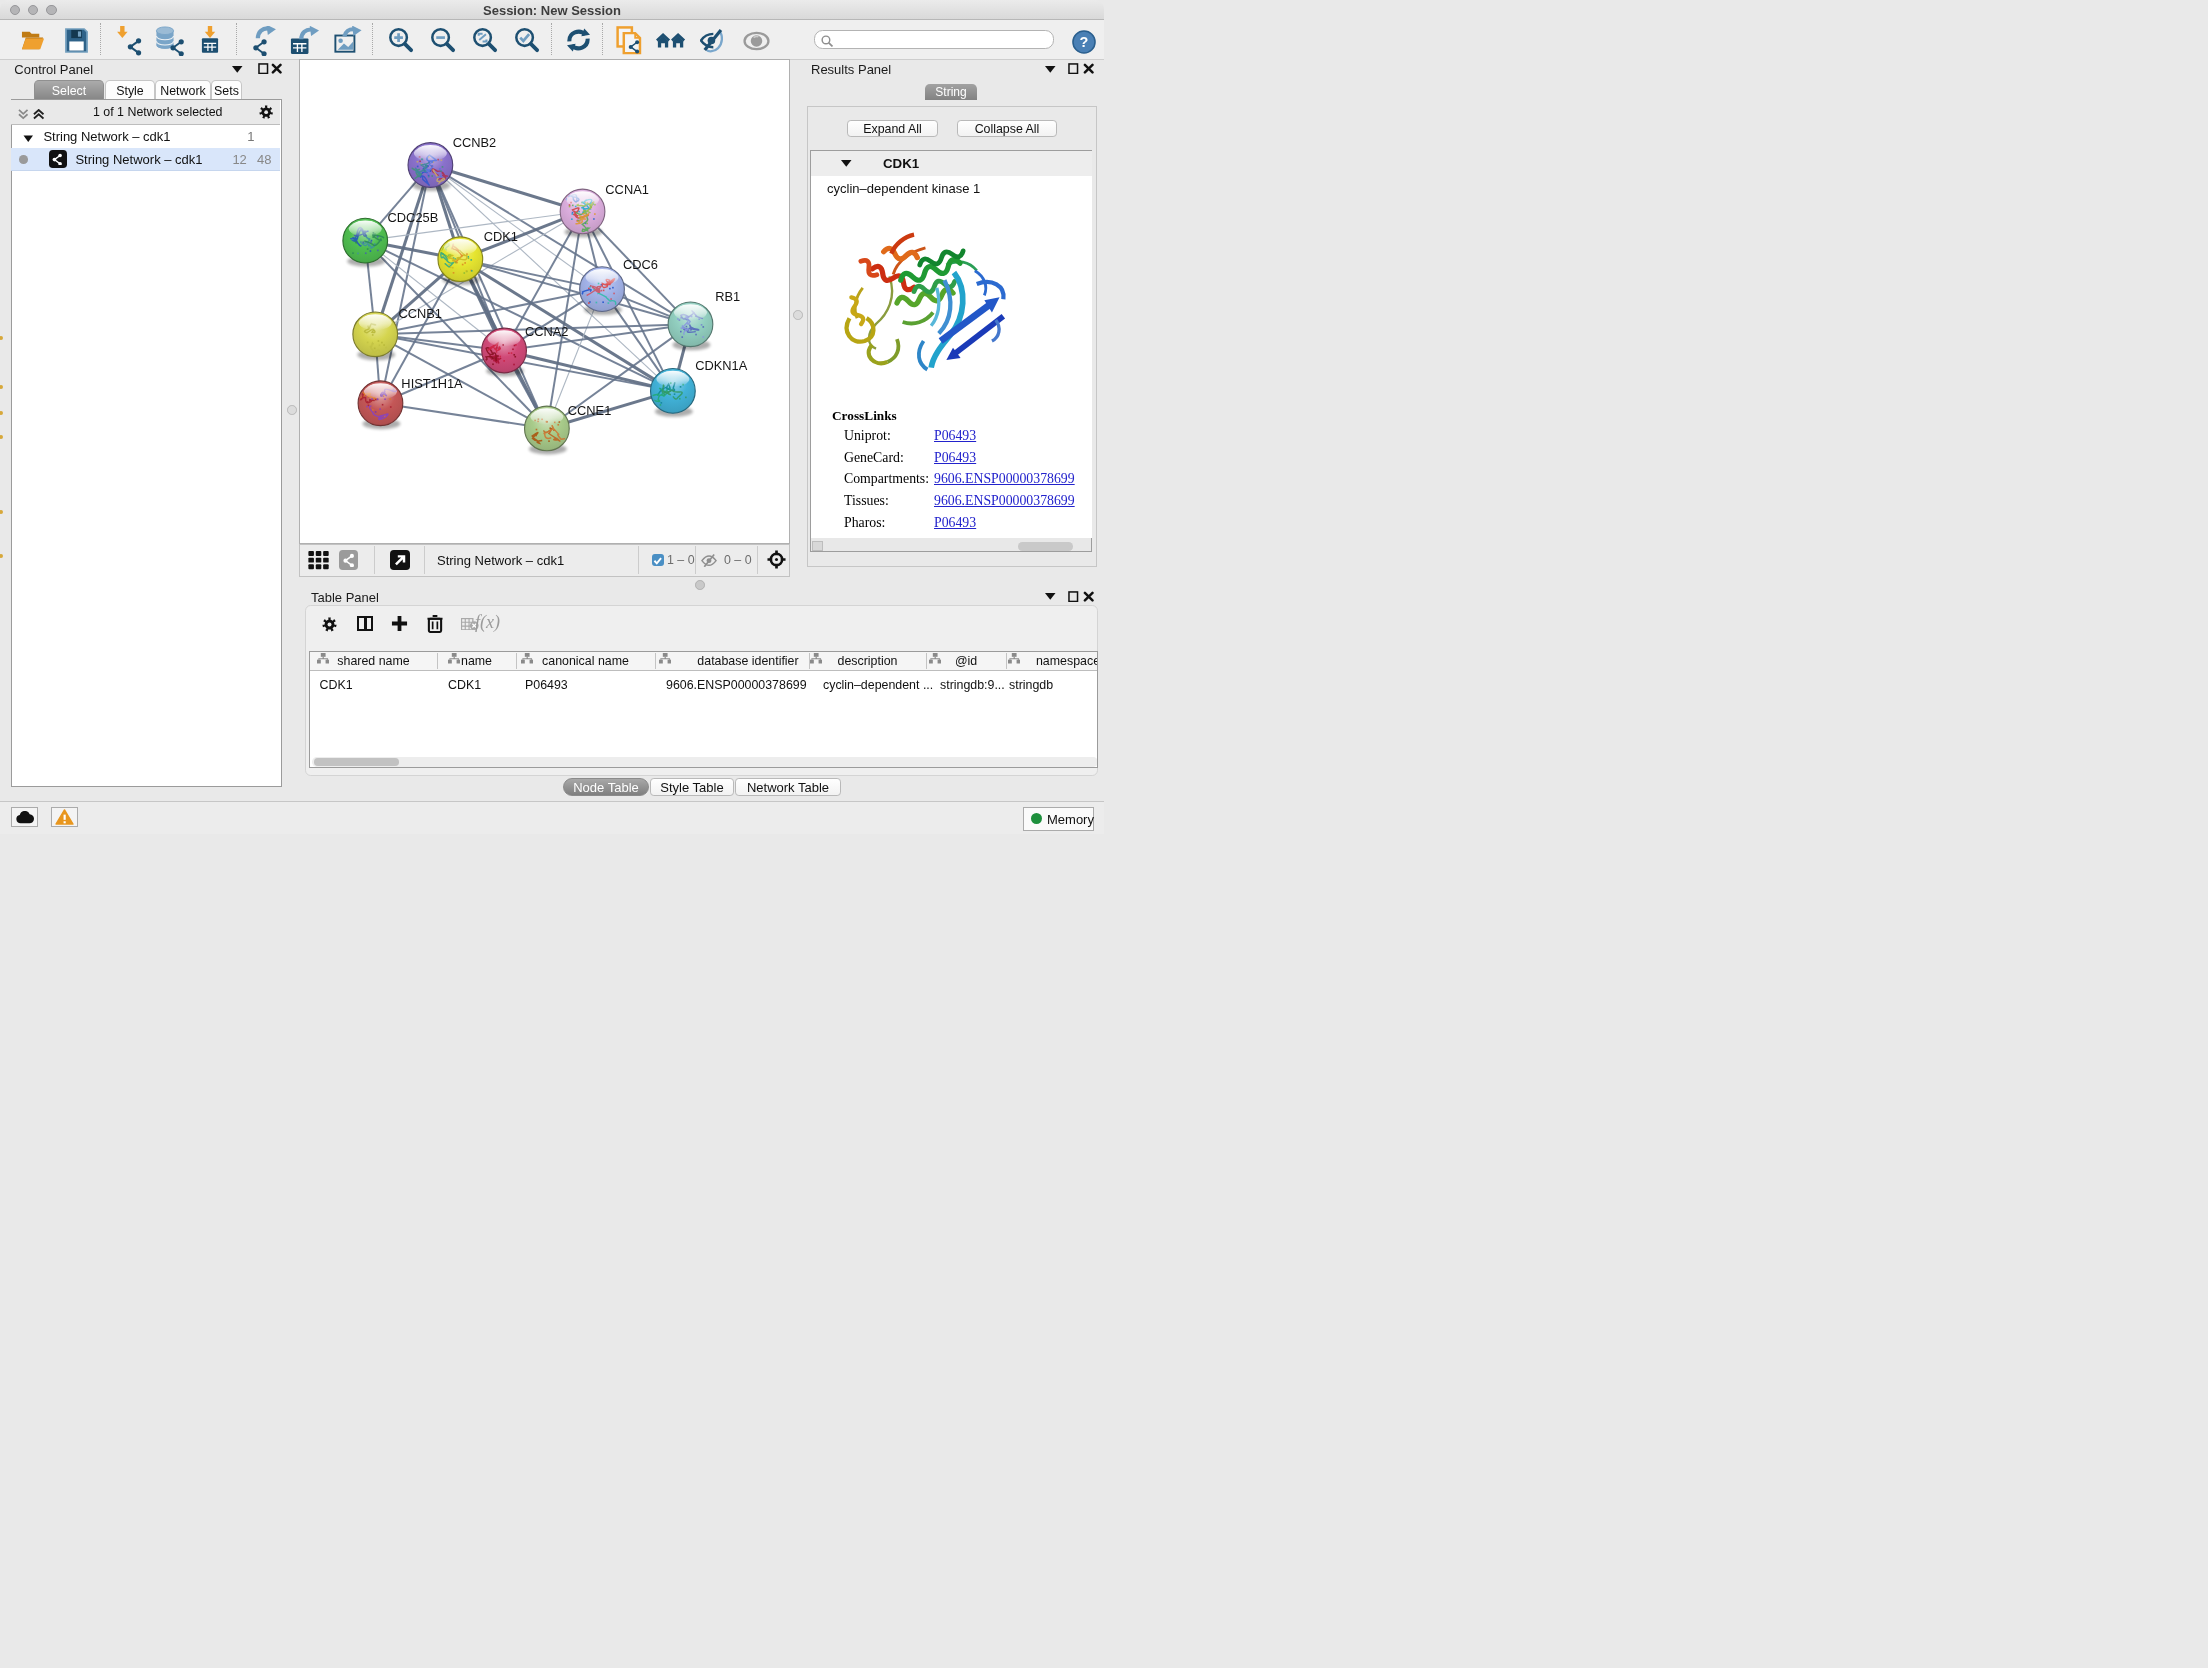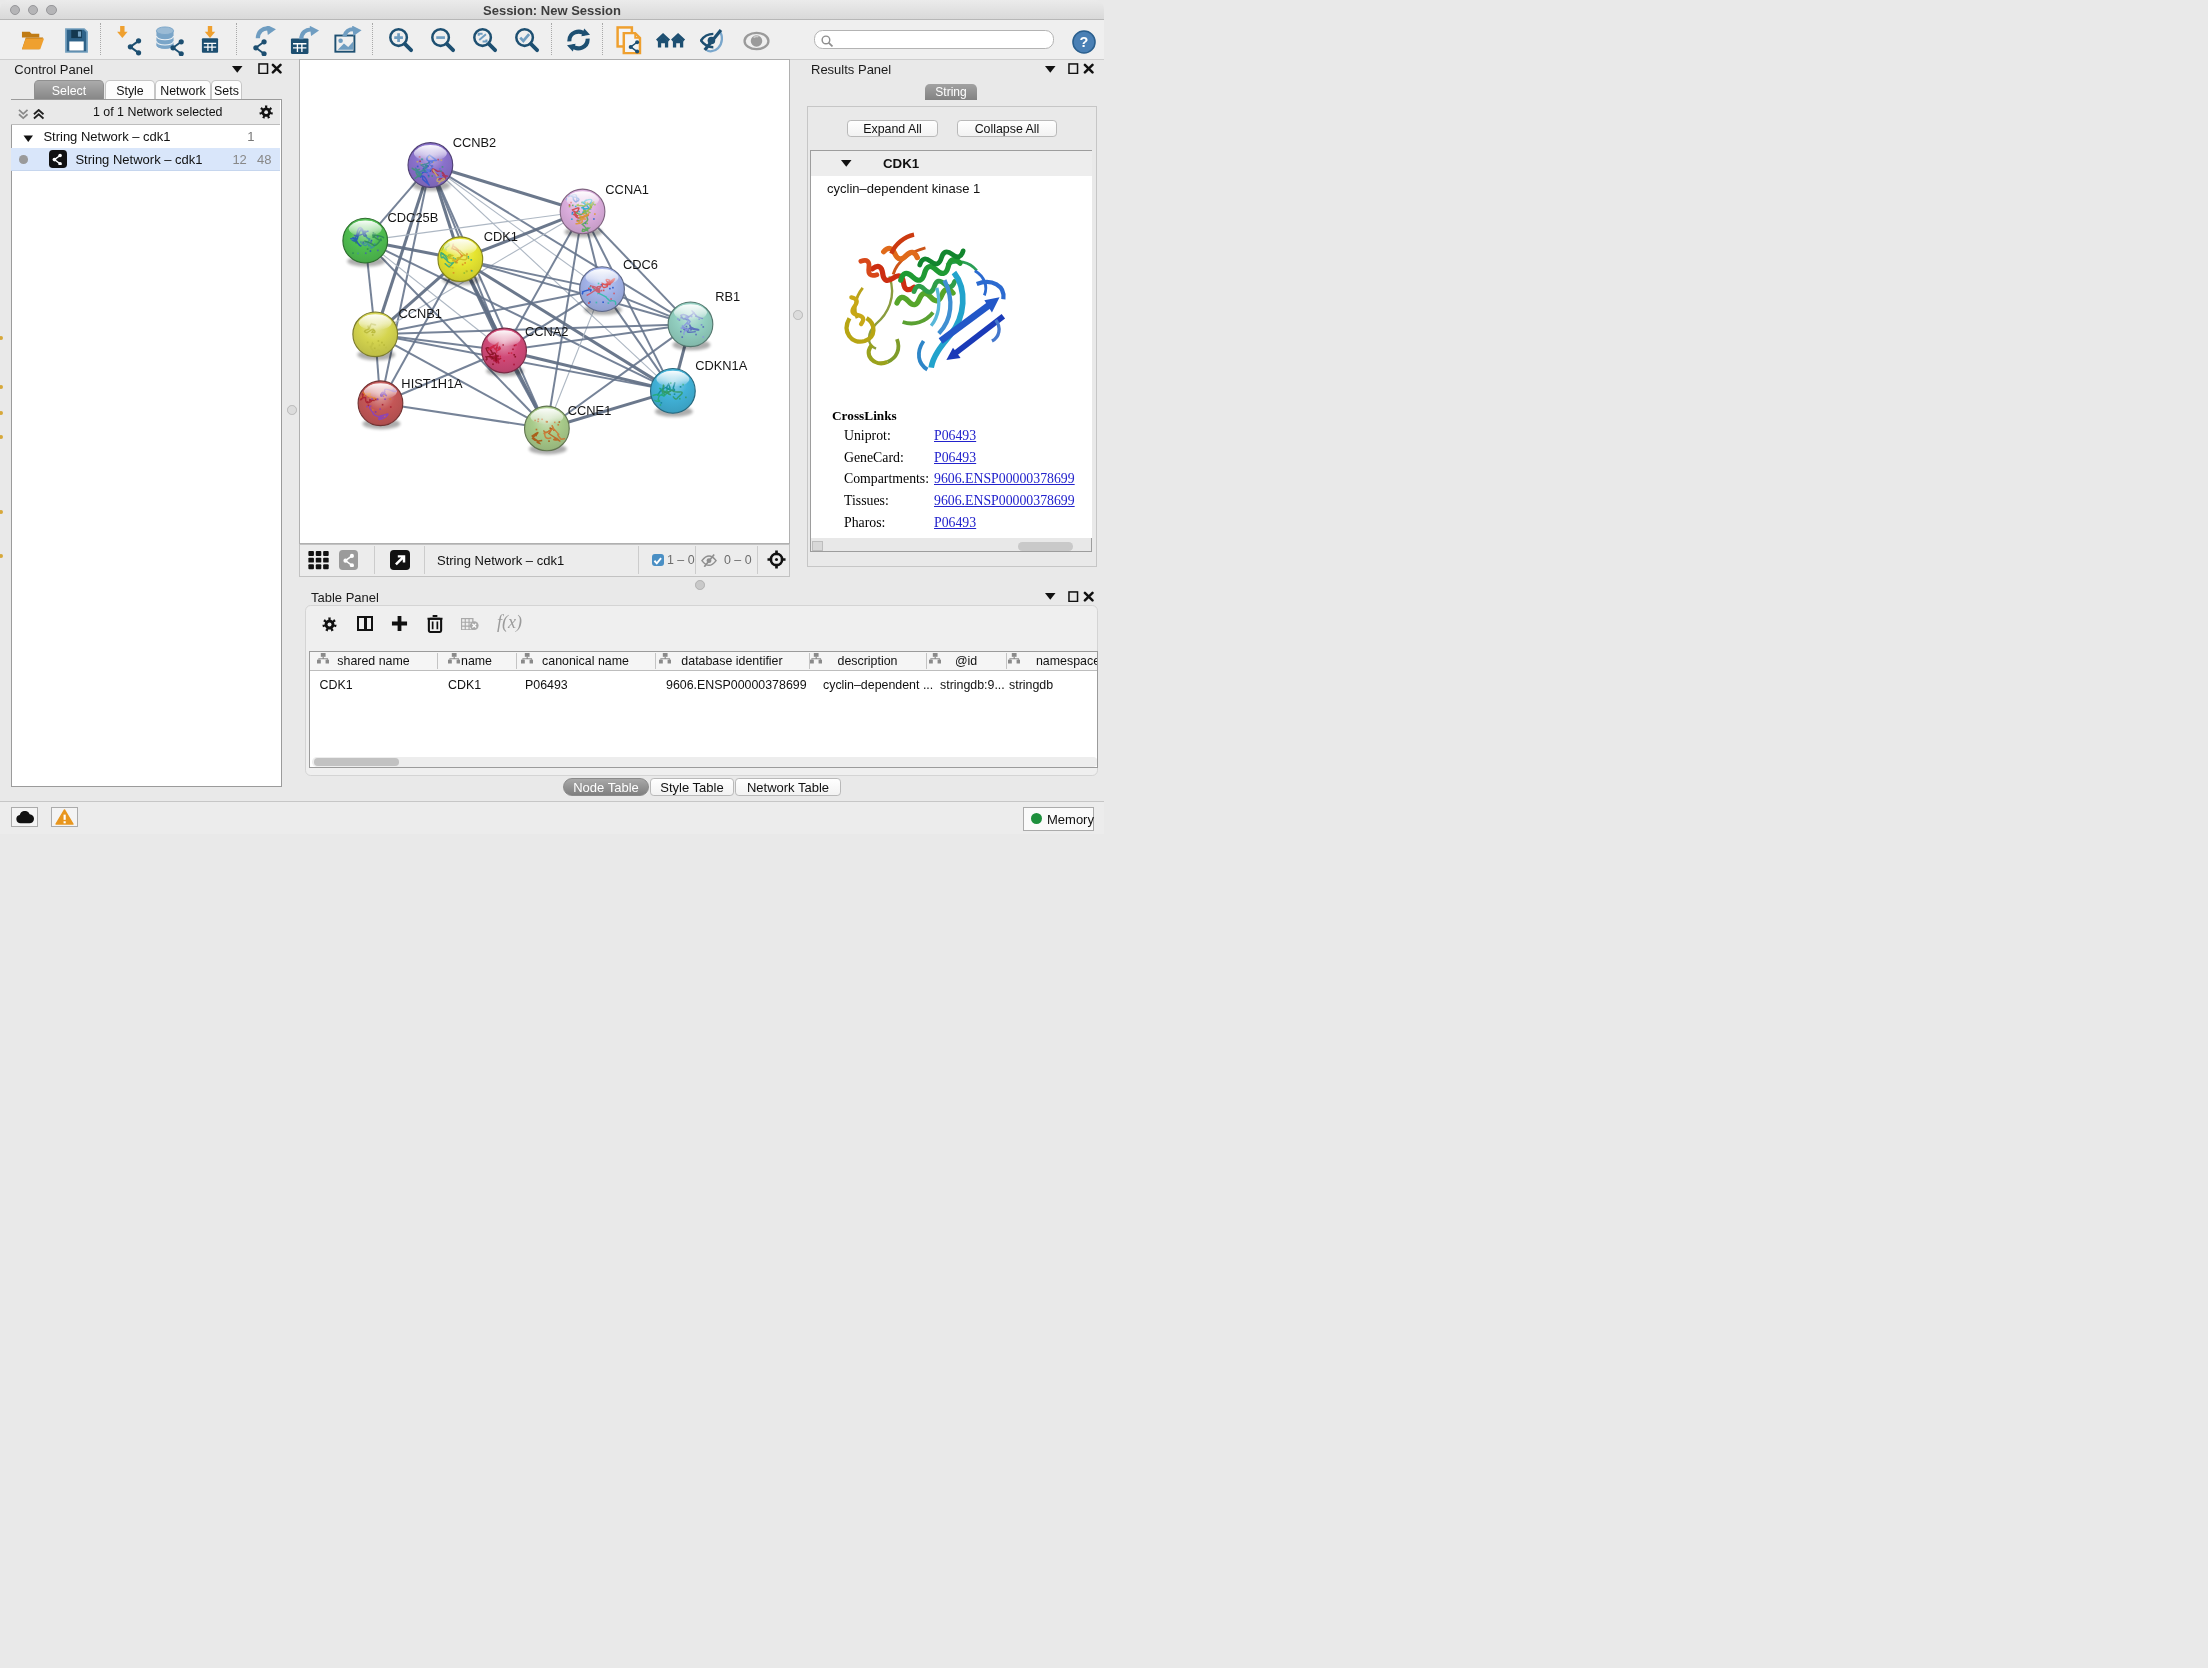--- a/index.html
+++ b/index.html
@@ -311,7 +311,7 @@
       <circle cx="14" cy="8" r="4.6" fill="#a9a9a9"></circle>
       <path d="M12 6 l4 4 m0 -4 l-4 4" stroke="#fff" stroke-width="1.3"></path>
     </svg>
-    <div class="abs serif" style="left:497px;top:612px;font-size:18px;font-style:italic;color:#9b9b9b;">f(x)</div>
+    <div class="abs serif" style="left:475px;top:612px;font-size:18px;font-style:italic;color:#9b9b9b;">f(x)</div>
     <svg class="abs" style="left:317px;top:653px;" width="12.4" height="10.5" viewBox="0 0 13 11">
       <rect x="4" y="0" width="5" height="4" fill="#8a8a8a"></rect>
       <rect x="0" y="7" width="4" height="4" fill="#8a8a8a"></rect>

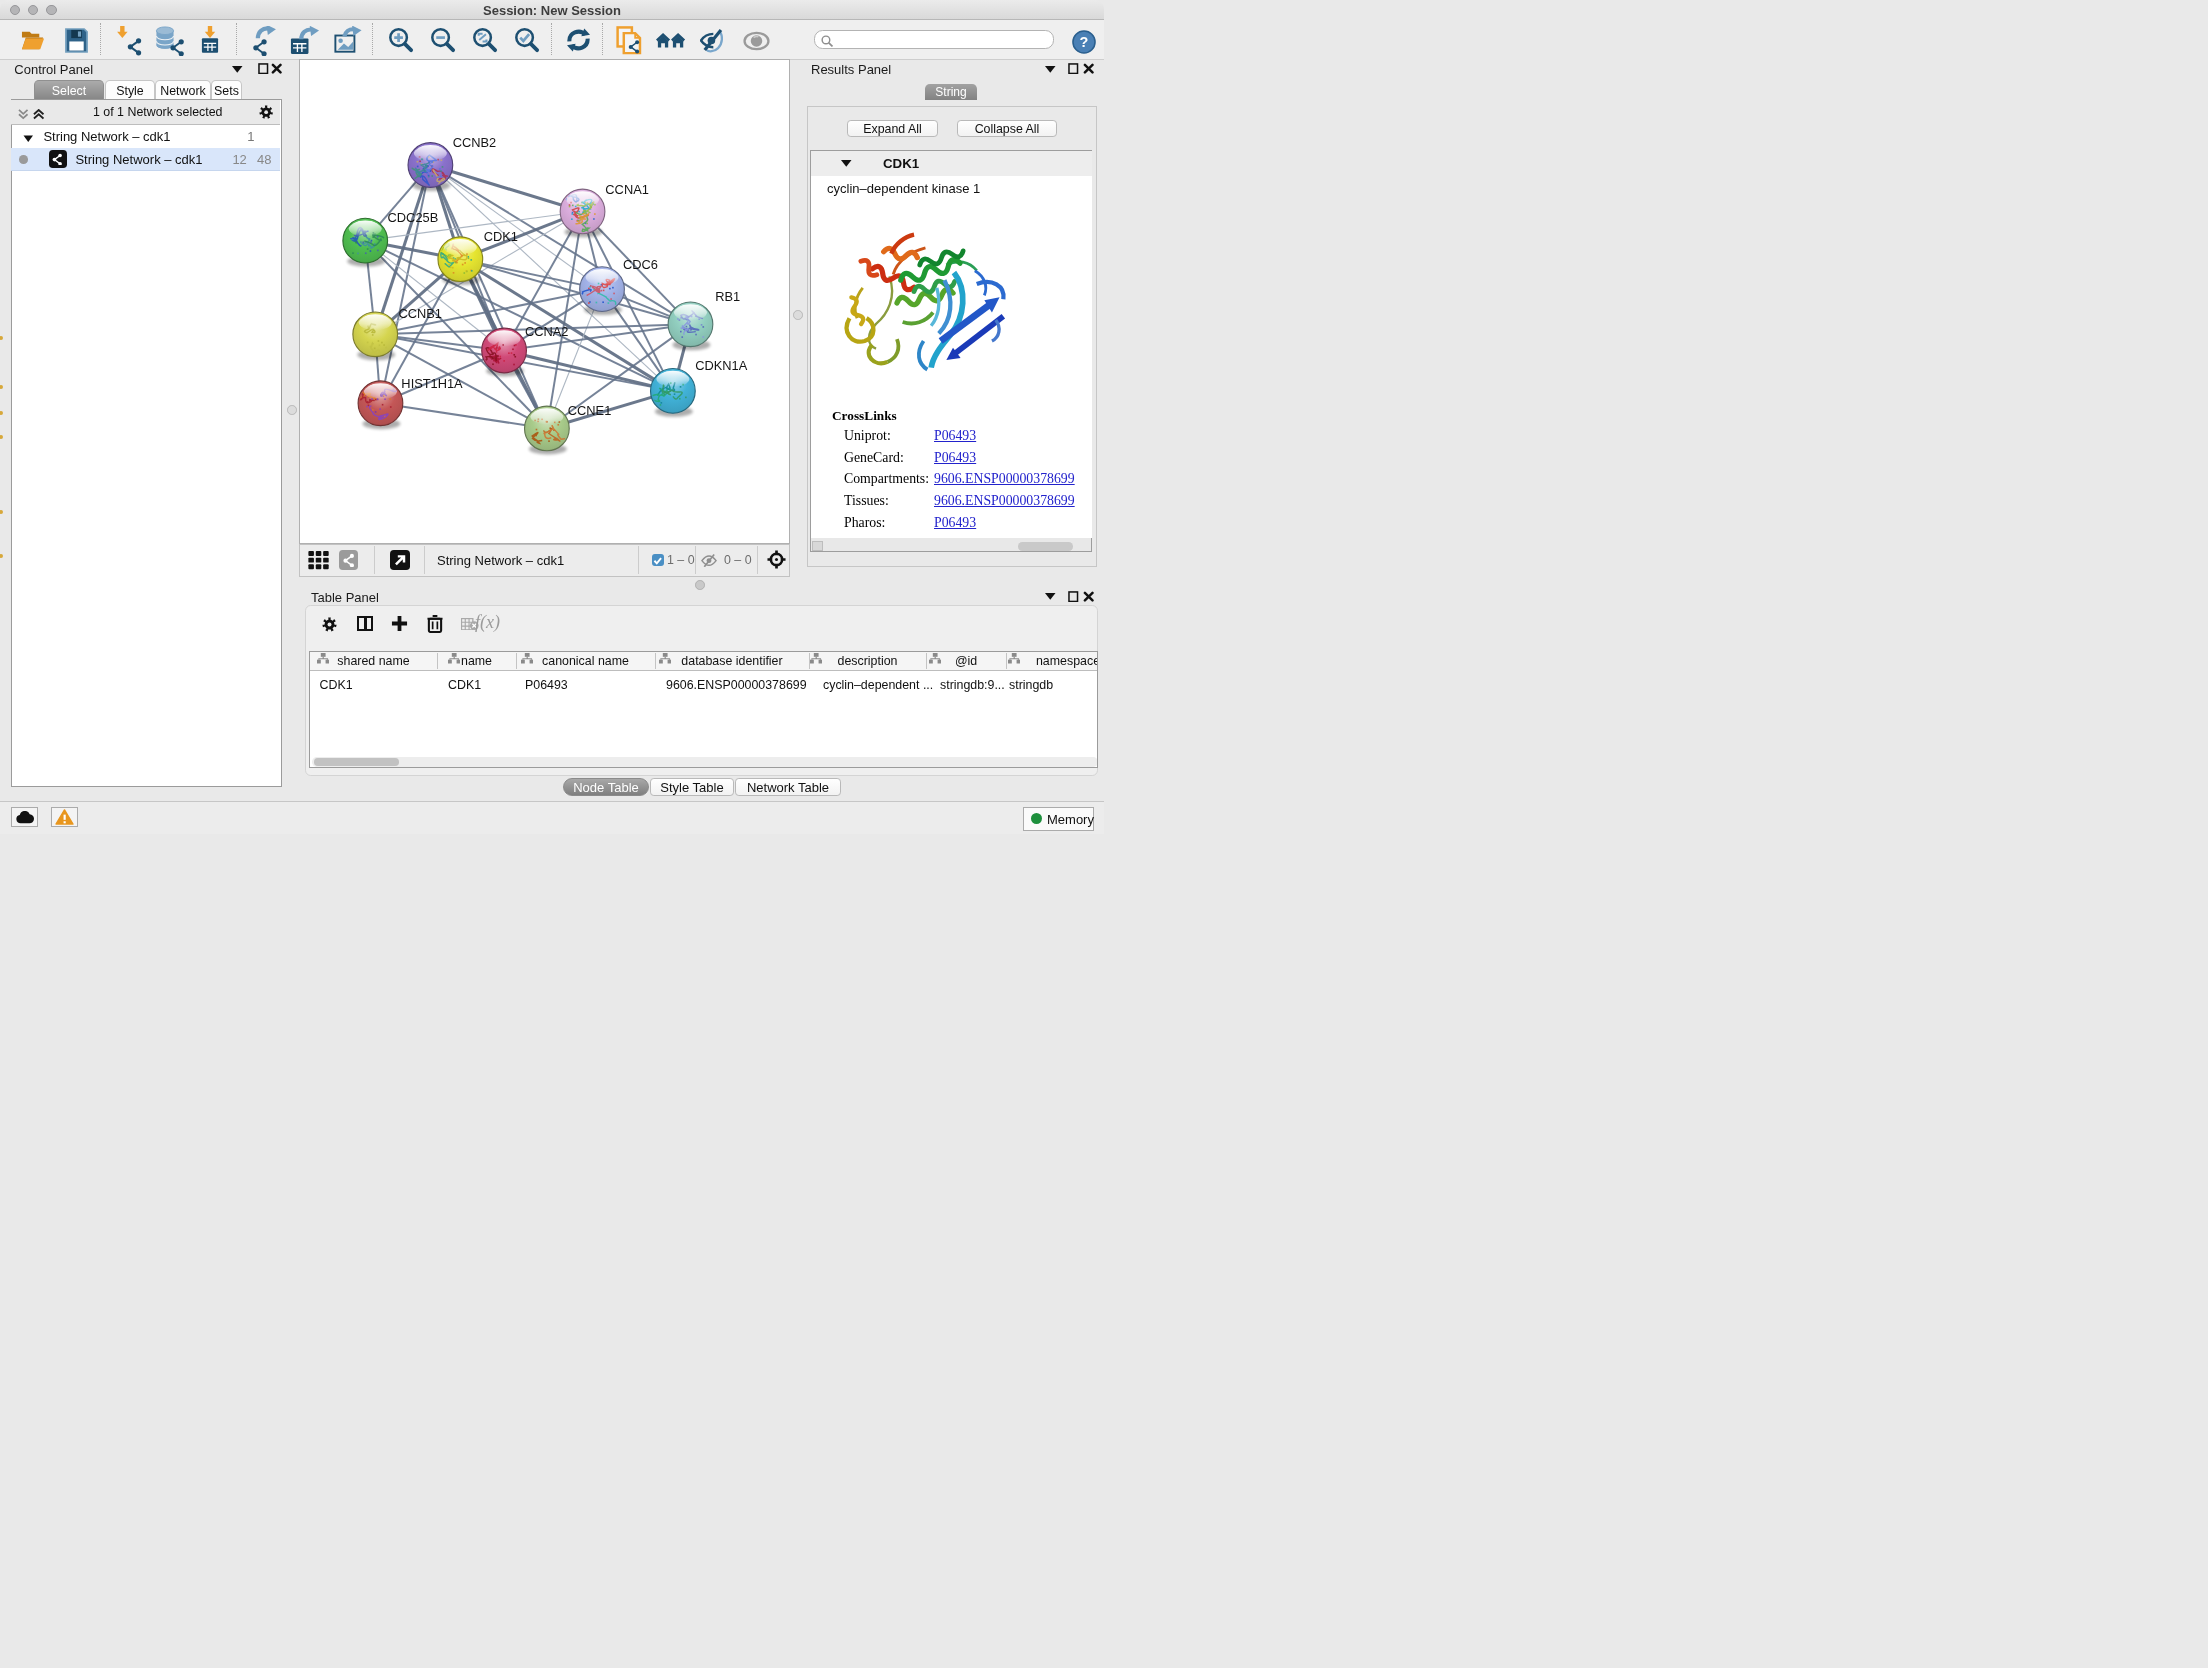--- a/index.html
+++ b/index.html
@@ -974,7 +974,7 @@
   <div class="abs th" style="left:0px;width:127px;">shared name</div>
   <div class="abs th" style="left:127px;width:79px;">name</div>
   <div class="abs th" style="left:206px;width:139px;">canonical name</div>
-  <div class="abs th" style="left:345px;width:154px;">database identifier</div>
+  <div class="abs th" style="left:345px;width:154px;padding-left:16px;">database identifier</div>
   <div class="abs th" style="left:499px;width:117px;">description</div>
   <div class="abs th" style="left:616px;width:80px;">@id</div>
   <div class="abs th" style="left:696px;width:124px;">namespace</div>

